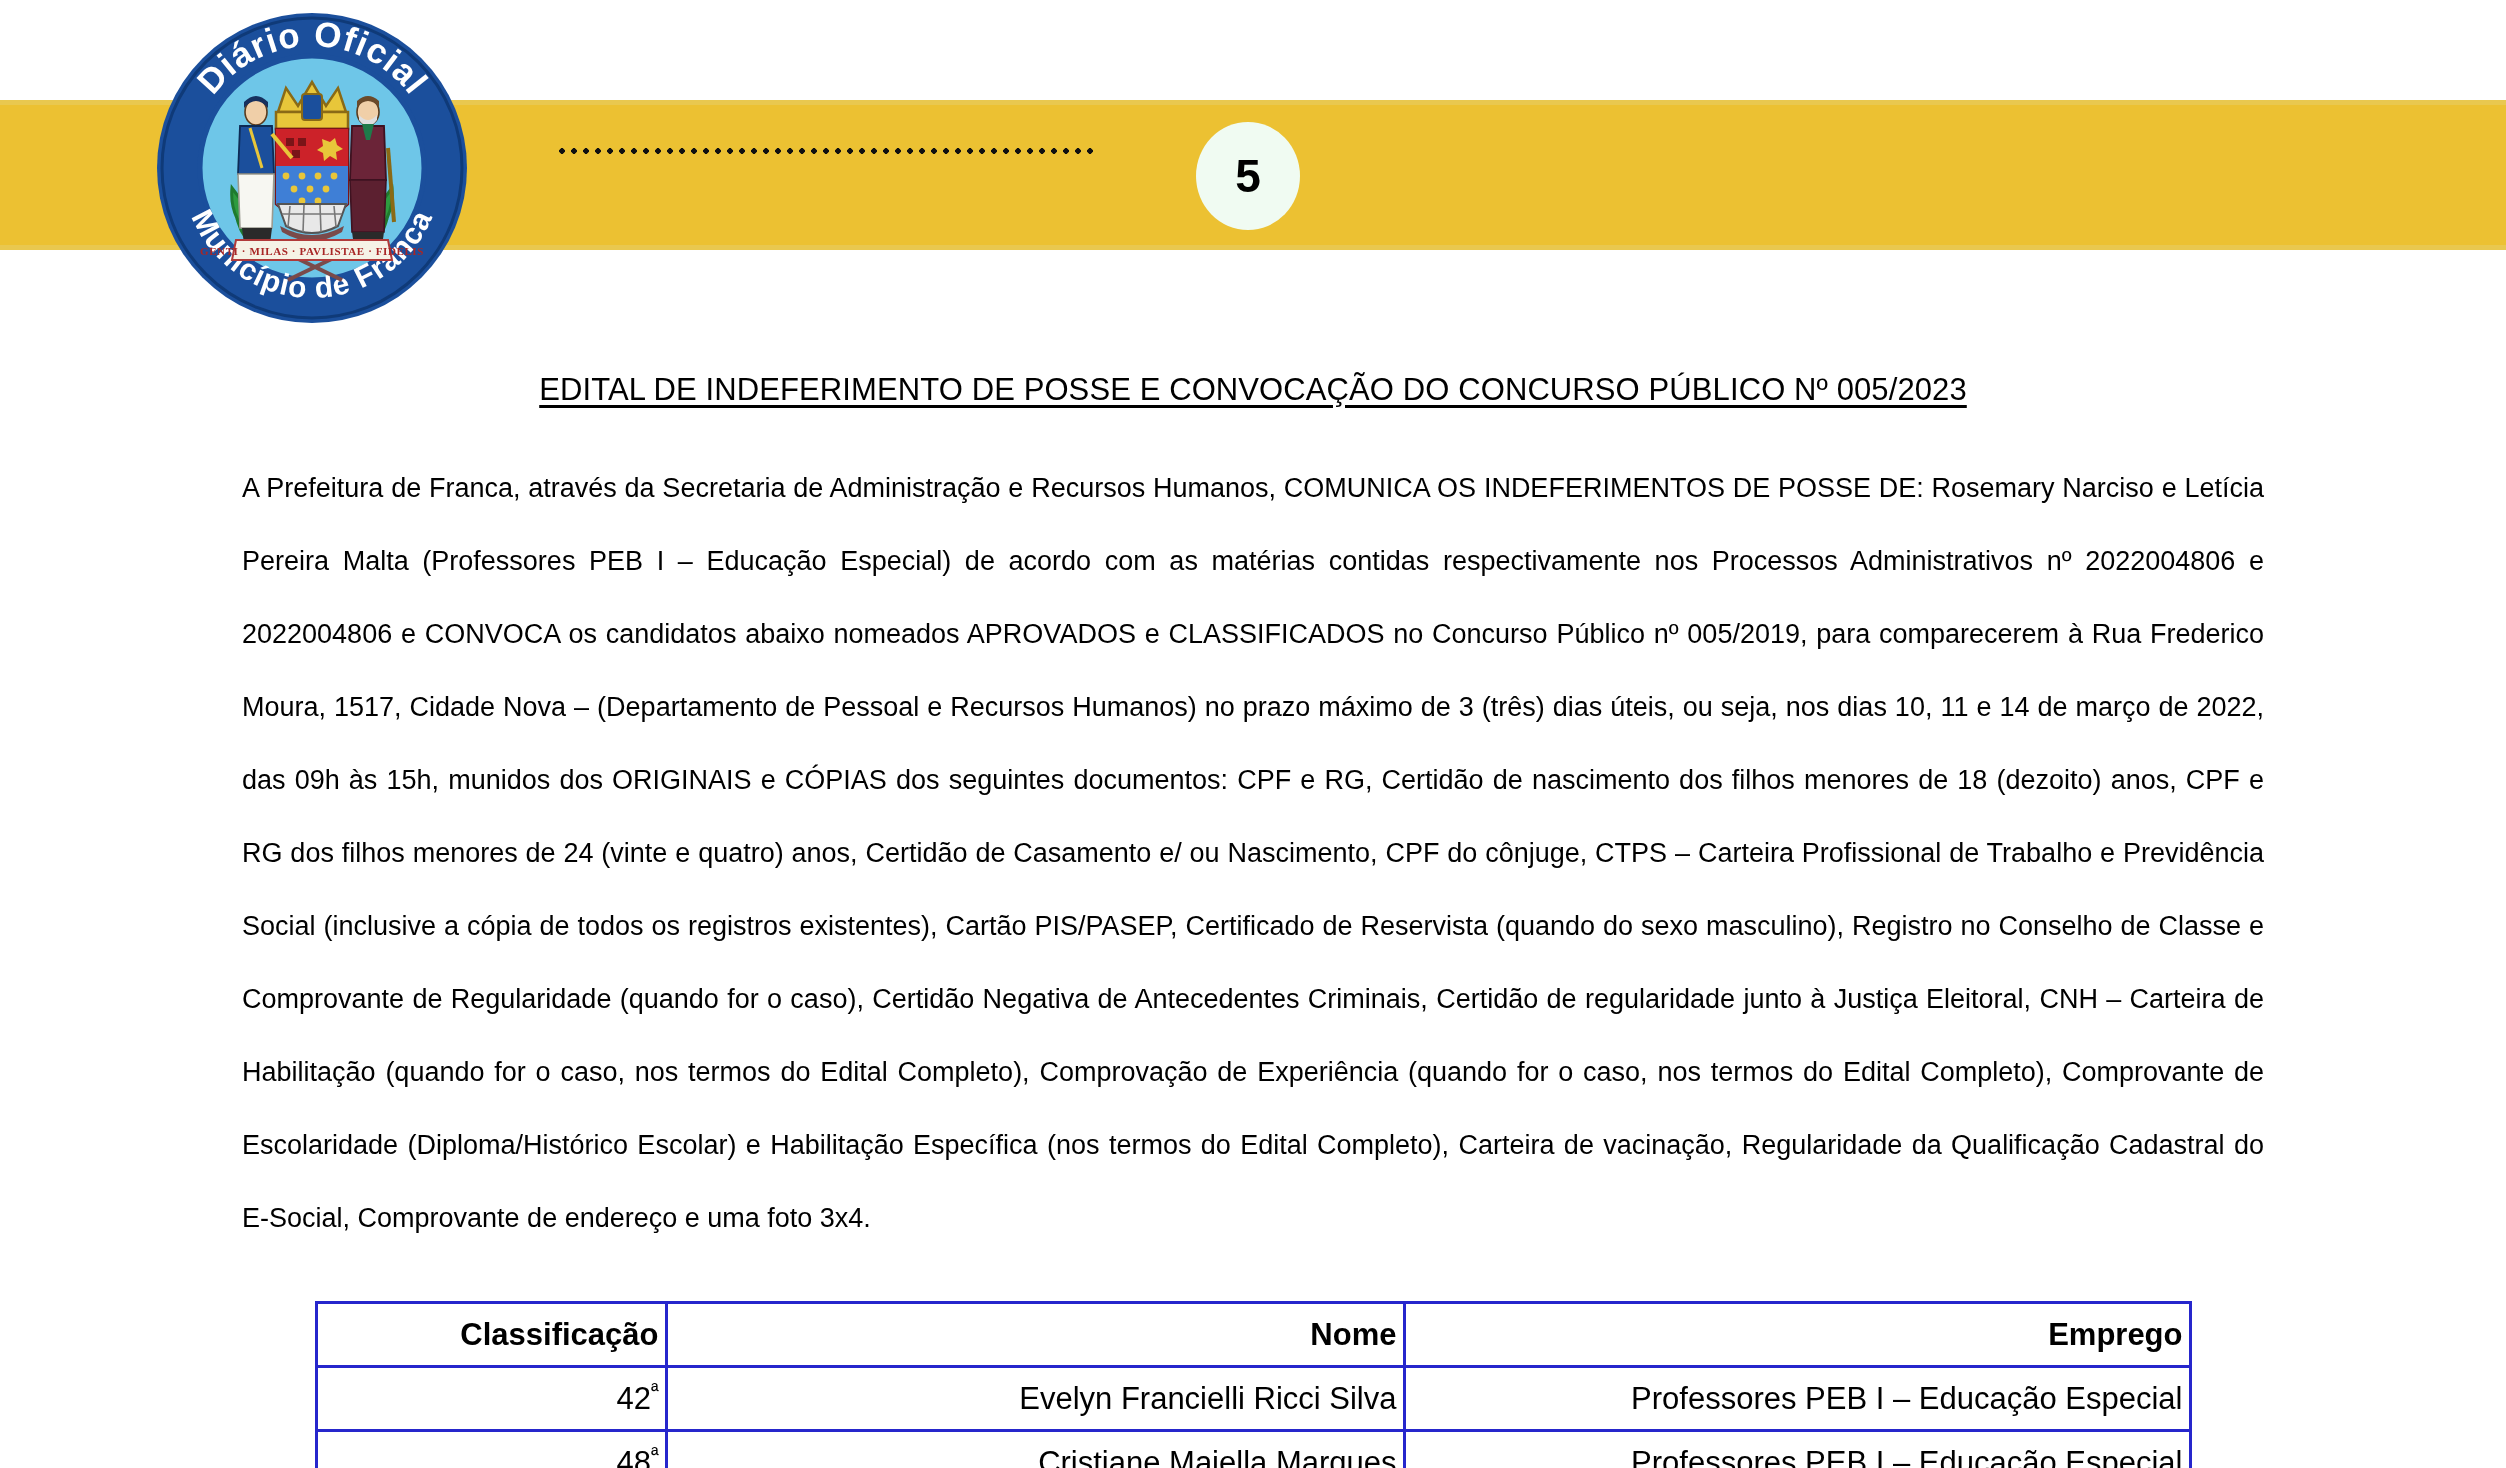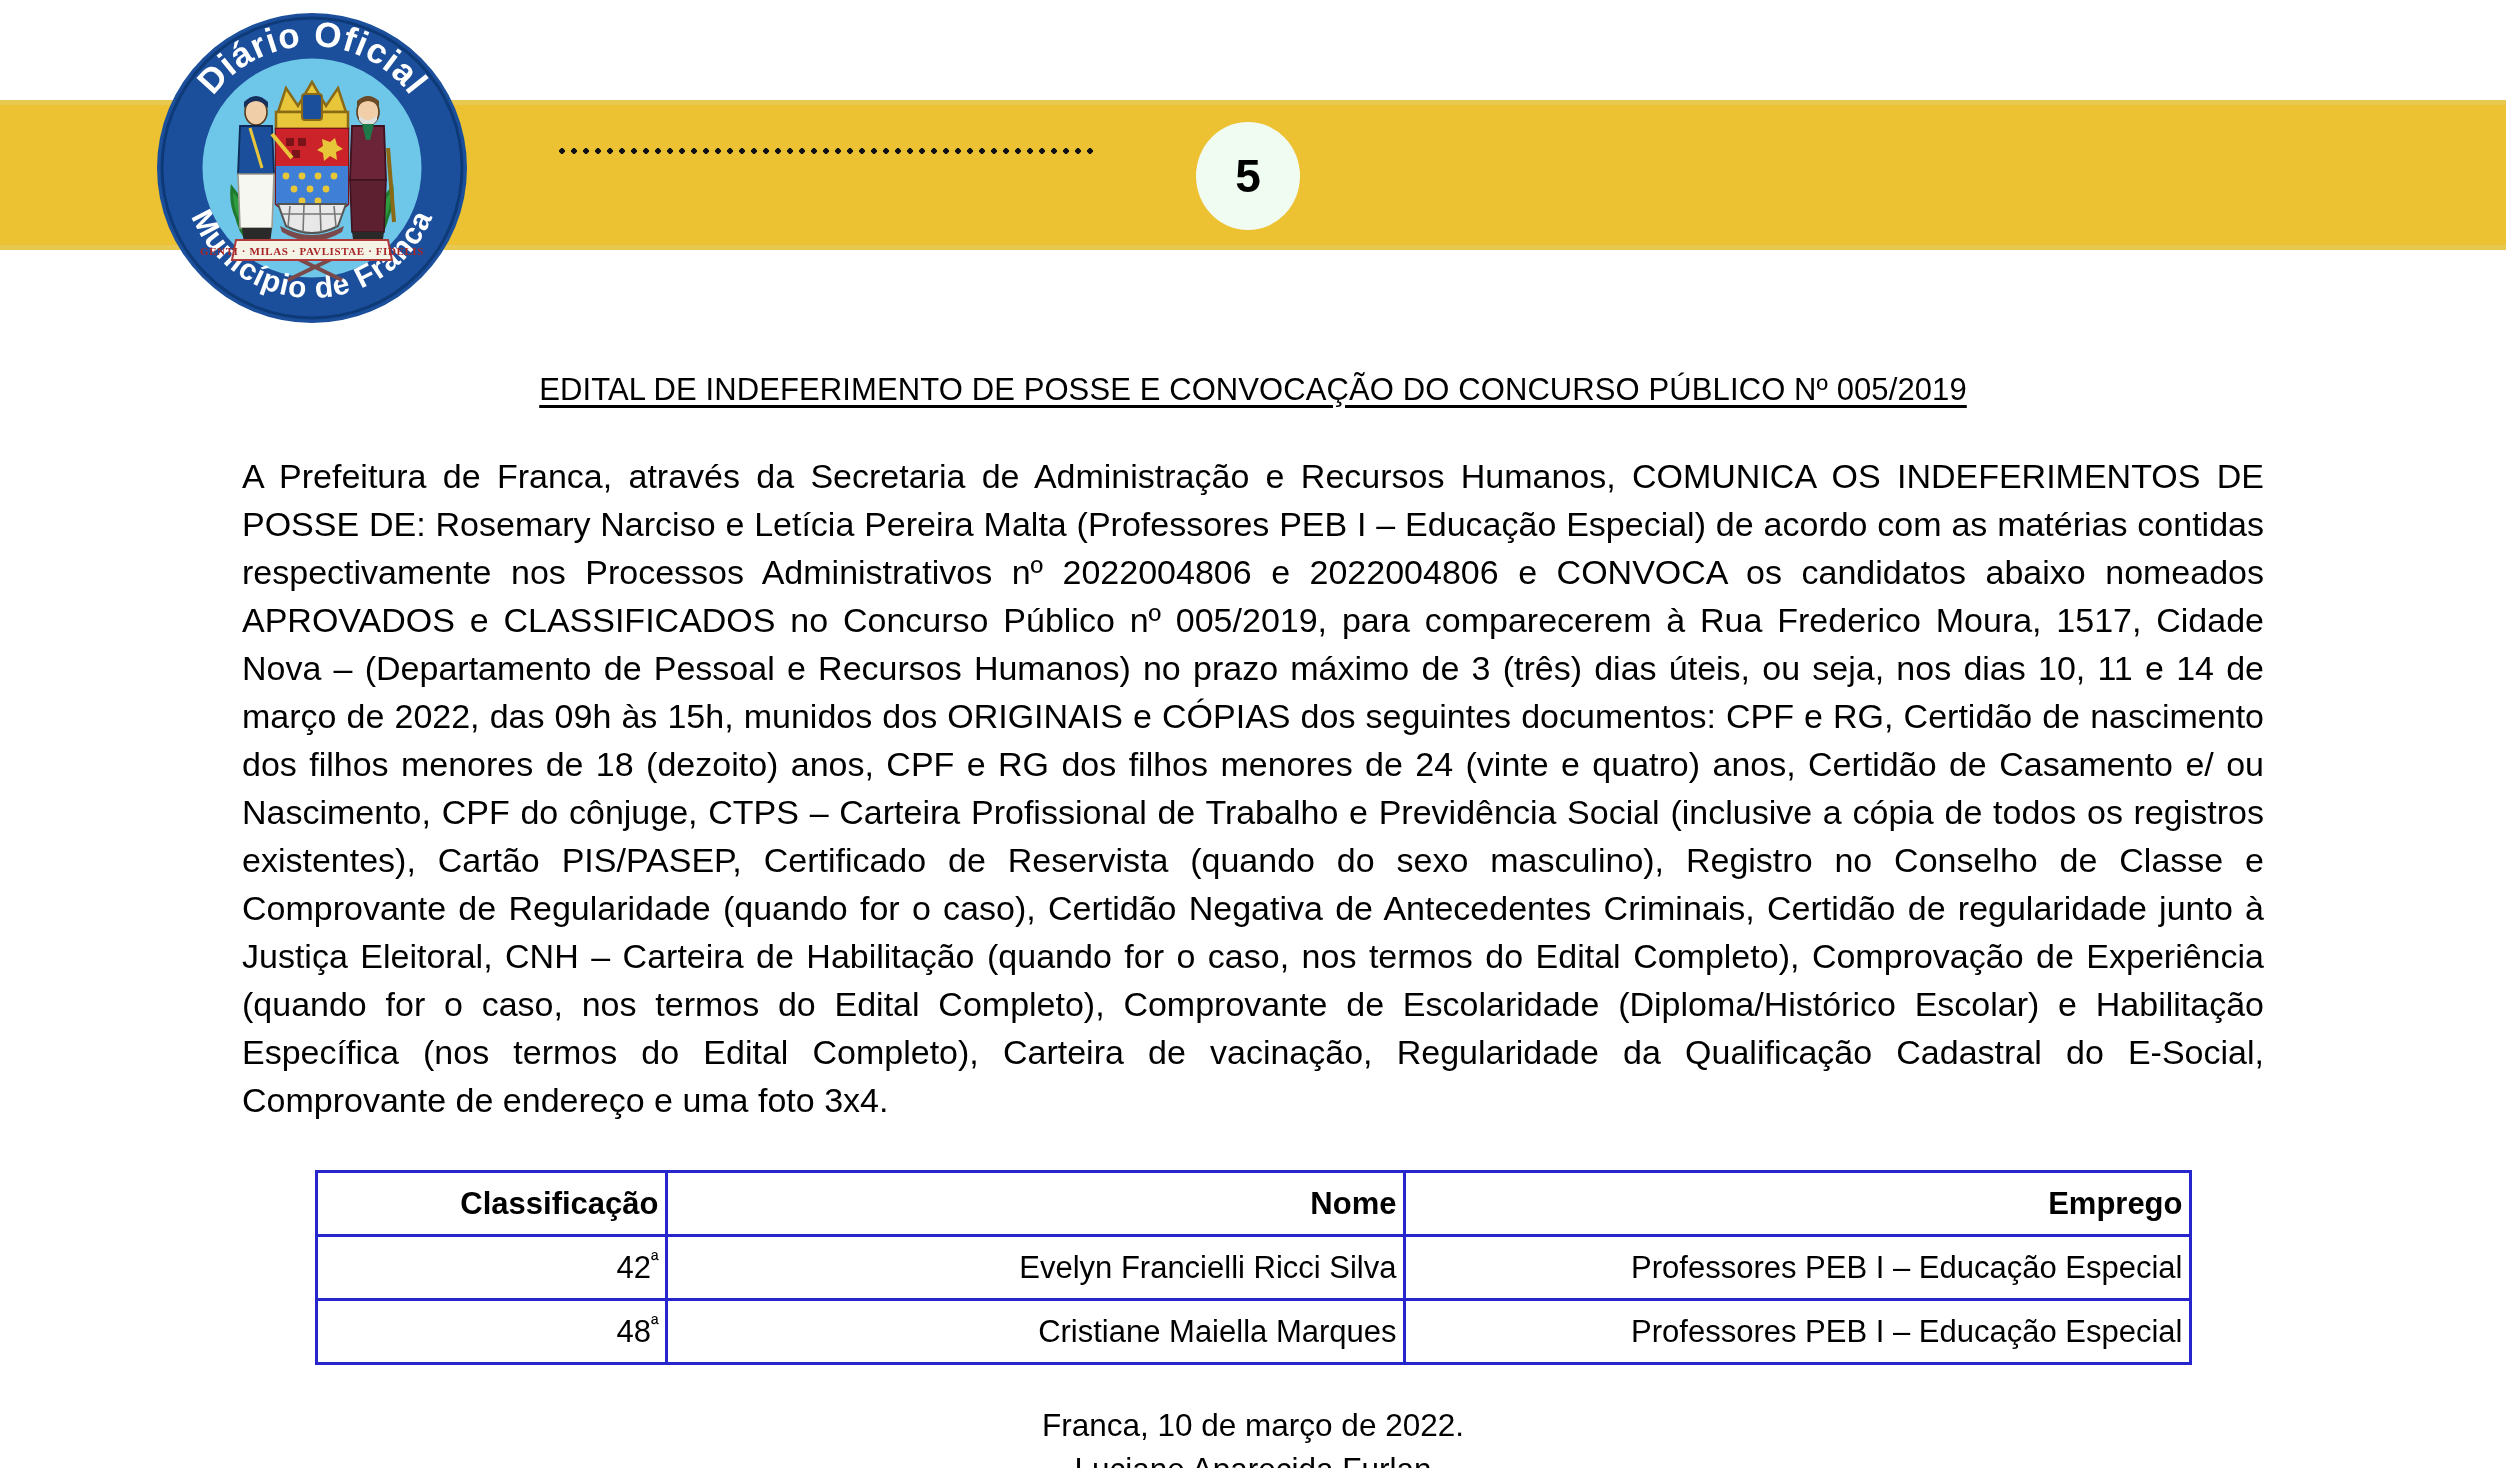--- a/index.html
+++ b/index.html
@@ -314,7 +314,7 @@
 
 <div class="doc">
 
-  <h1 class="edital-title">EDITAL DE INDEFERIMENTO DE POSSE E CONVOCAÇÃO DO CONCURSO PÚBLICO Nº 005/2019</h1>
+  <h1 class="edital-title">EDITAL DE INDEFERIMENTO DE POSSE E CONVOCAÇÃO DO CONCURSO PÚBLICO Nº 005/2023</h1>
 
   <p class="body-text">A Prefeitura de Franca, através da Secretaria de Administração e Recursos Humanos, COMUNICA OS INDEFERIMENTOS DE POSSE DE: Rosemary Narciso e Letícia Pereira Malta (Professores PEB I – Educação Especial) de acordo com as matérias contidas respectivamente nos Processos Administrativos nº 2022004806 e 2022004806 e CONVOCA os candidatos abaixo nomeados APROVADOS e CLASSIFICADOS no Concurso Público nº 005/2019, para comparecerem à Rua Frederico Moura, 1517, Cidade Nova – (Departamento de Pessoal e Recursos Humanos) no prazo máximo de 3 (três) dias úteis, ou seja, nos dias 10, 11 e 14 de março de 2022, das 09h às 15h, munidos dos ORIGINAIS e CÓPIAS dos seguintes documentos: CPF e RG, Certidão de nascimento dos filhos menores de 18 (dezoito) anos, CPF e RG  dos filhos menores de 24 (vinte e quatro) anos, Certidão de Casamento e/ ou Nascimento, CPF do cônjuge, CTPS – Carteira Profissional de Trabalho e Previdência Social (inclusive a cópia de todos os registros existentes), Cartão PIS/PASEP, Certificado de Reservista (quando do sexo masculino), Registro no Conselho de Classe e Comprovante de Regularidade (quando for o caso), Certidão Negativa de Antecedentes Criminais, Certidão de regularidade junto à Justiça Eleitoral, CNH – Carteira de Habilitação (quando for o caso, nos termos do Edital Completo), Comprovação de Experiência (quando for o caso, nos termos do Edital Completo), Comprovante de Escolaridade (Diploma/Histórico Escolar) e Habilitação Específica (nos termos do Edital Completo), Carteira de vacinação, Regularidade da Qualificação Cadastral do E-Social, Comprovante de endereço e uma foto 3x4.</p>
 

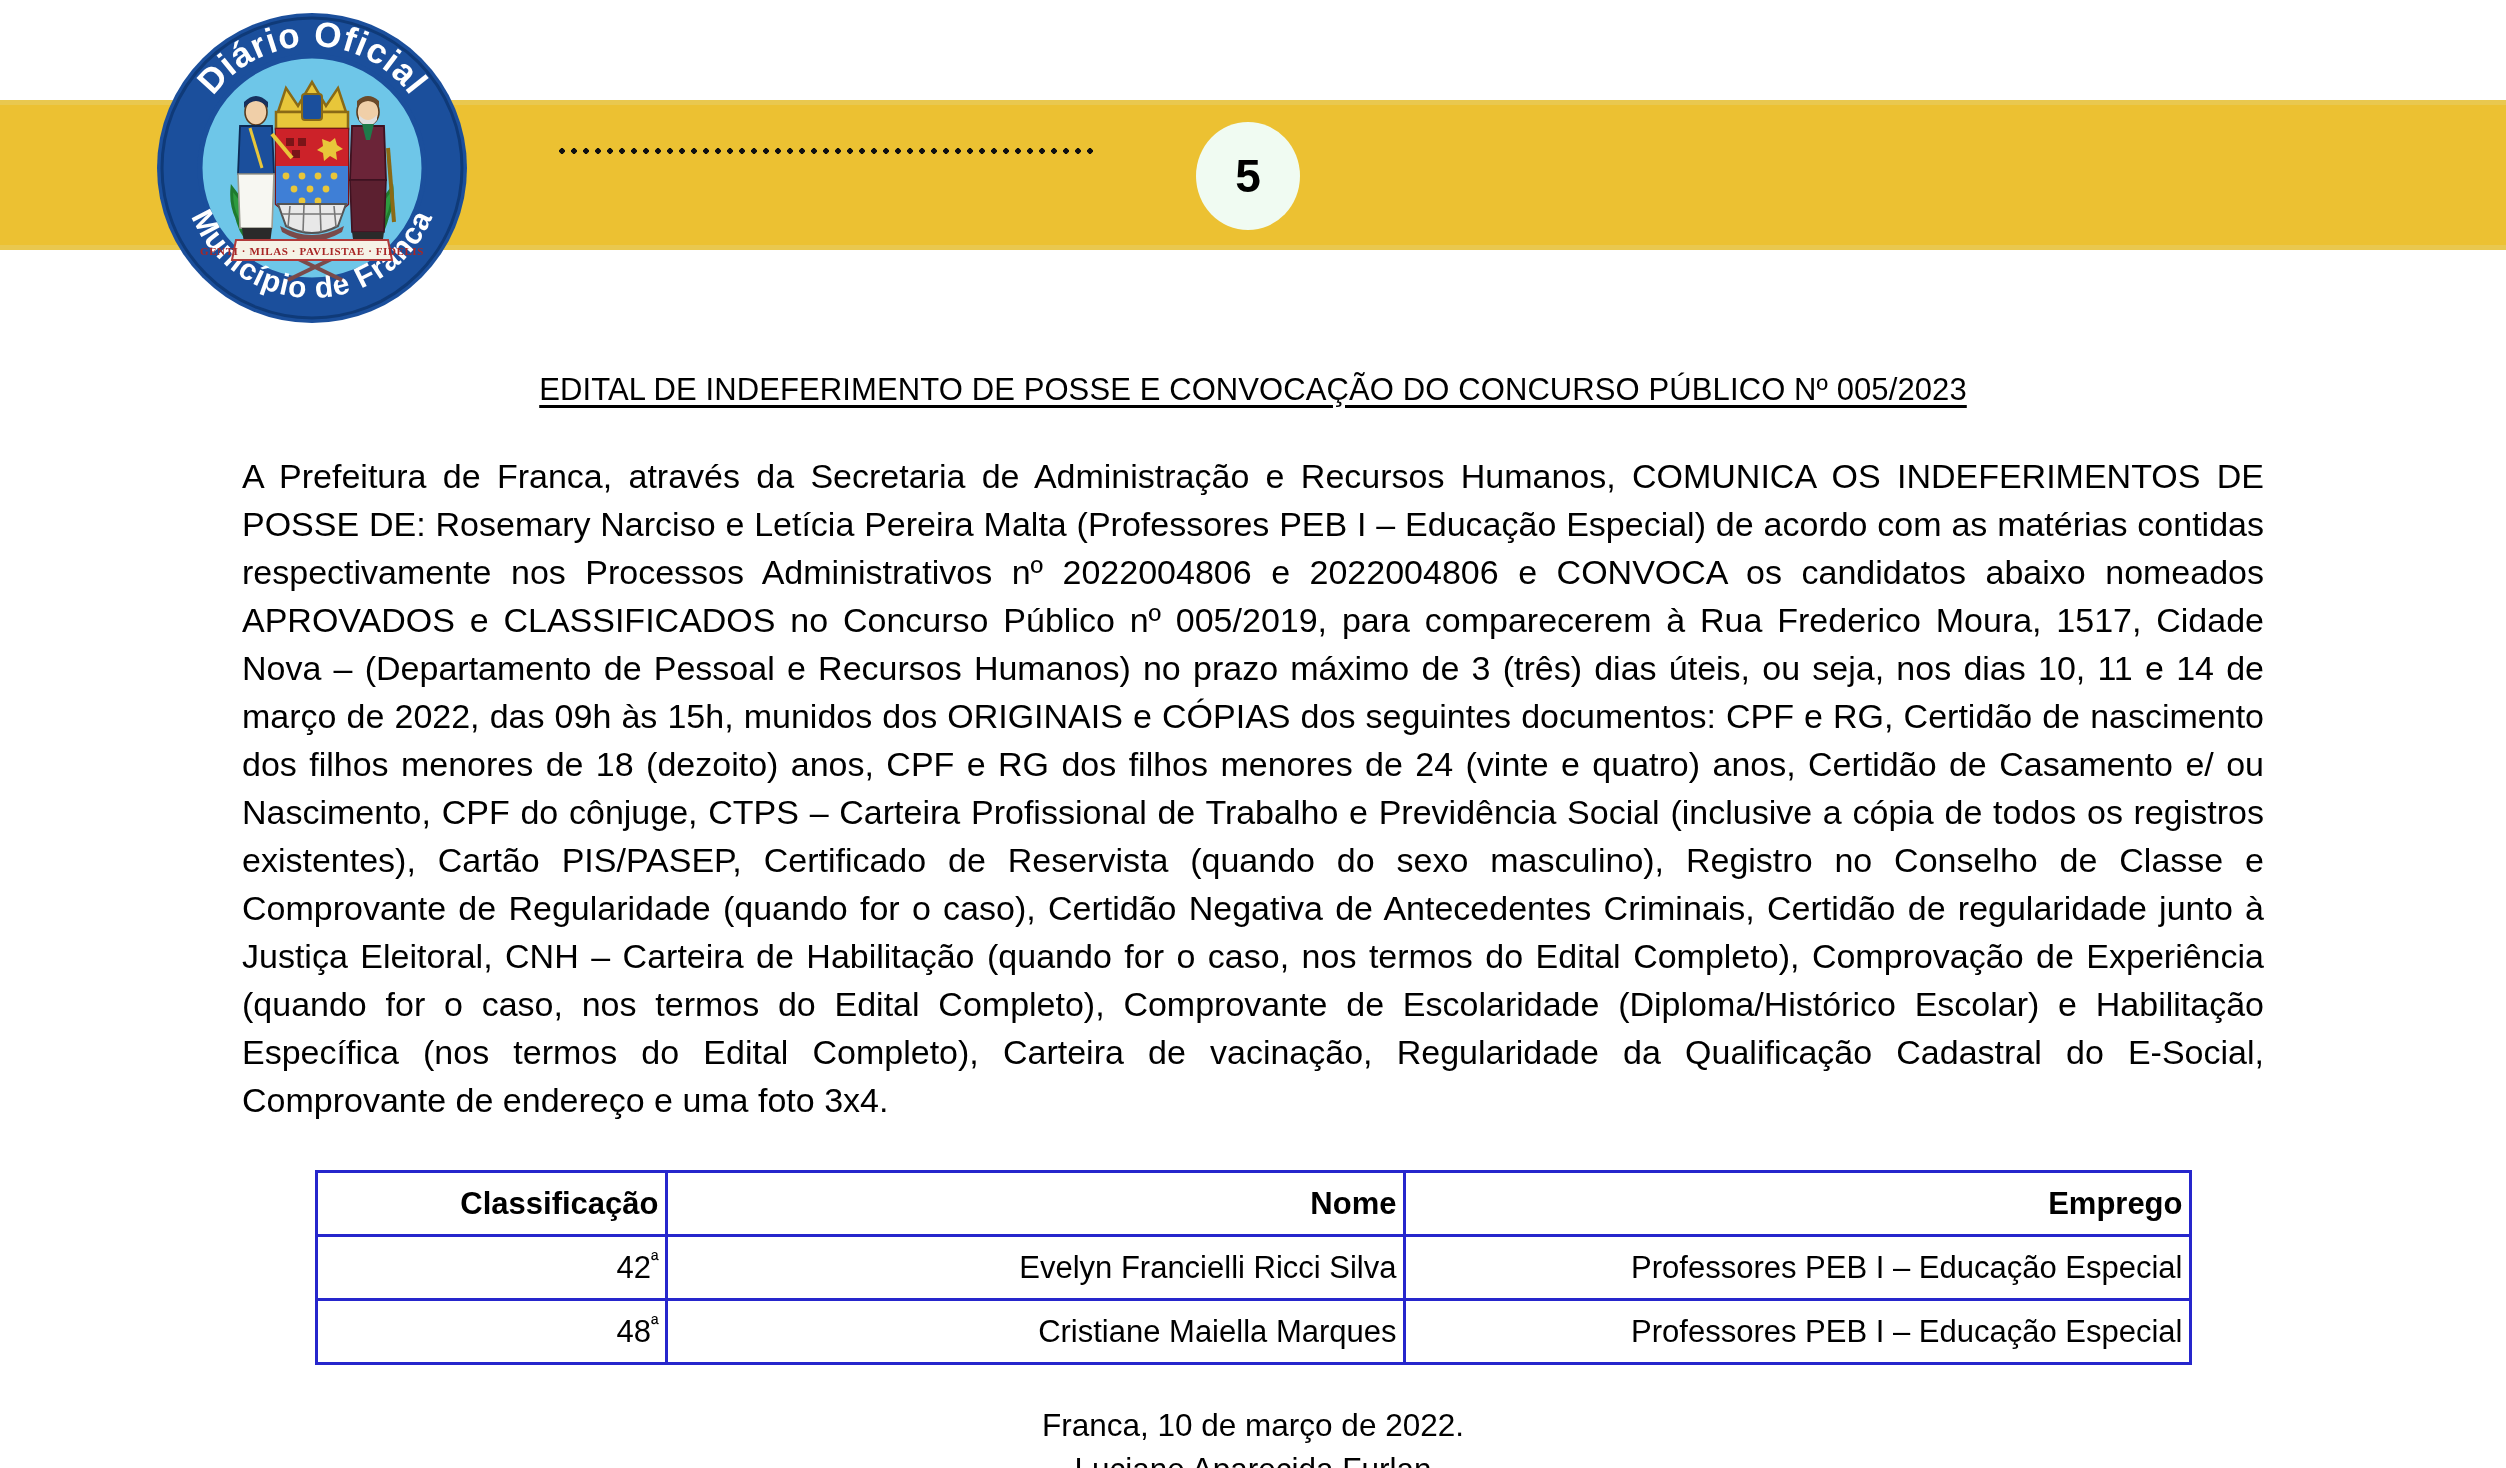--- a/index.html
+++ b/index.html
@@ -144,8 +144,8 @@
   }
   .body-text {
     margin: 44px 242px 0 242px;
-    font-size: 34px;
-    line-height: 48px;
+    font-size: 27px;
+    line-height: 73px;
     text-align: justify;
     text-justify: inter-word;
   }

